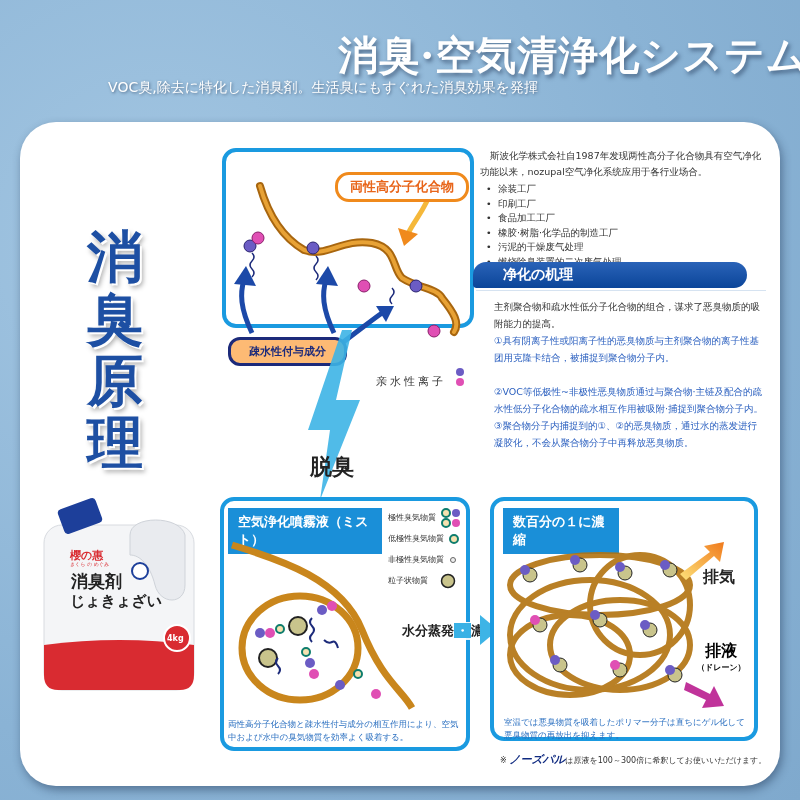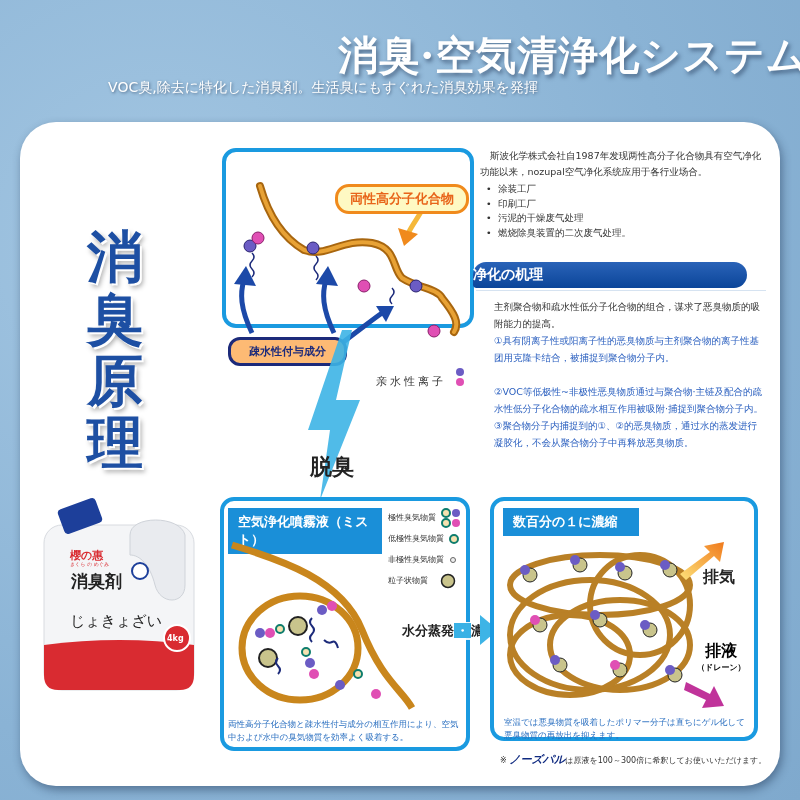--- a/index.html
+++ b/index.html
@@ -39,8 +39,8 @@
   .p3 { left: 490px; top: 497px; width: 268px; height: 244px; }
   svg { position: absolute; overflow: visible; }
   .tag-orange {
-    position: absolute; left: 335px; top: 184px; border: 3px solid #f08a1c; border-radius: 14px;
-    background: #fef9c3; padding: 3px 12px; font-size: 13px; font-weight: bold; color: #e8651a;
+    position: absolute; left: 335px; top: 172px; border: 3px solid #f08a1c; border-radius: 14px;
+    background: #ffffff; padding: 3px 12px; font-size: 13px; font-weight: bold; color: #e8651a;
   }
   .tag-navy {
     position: absolute; left: 228px; top: 337px; border: 3px solid #1c2a7a; border-radius: 12px;

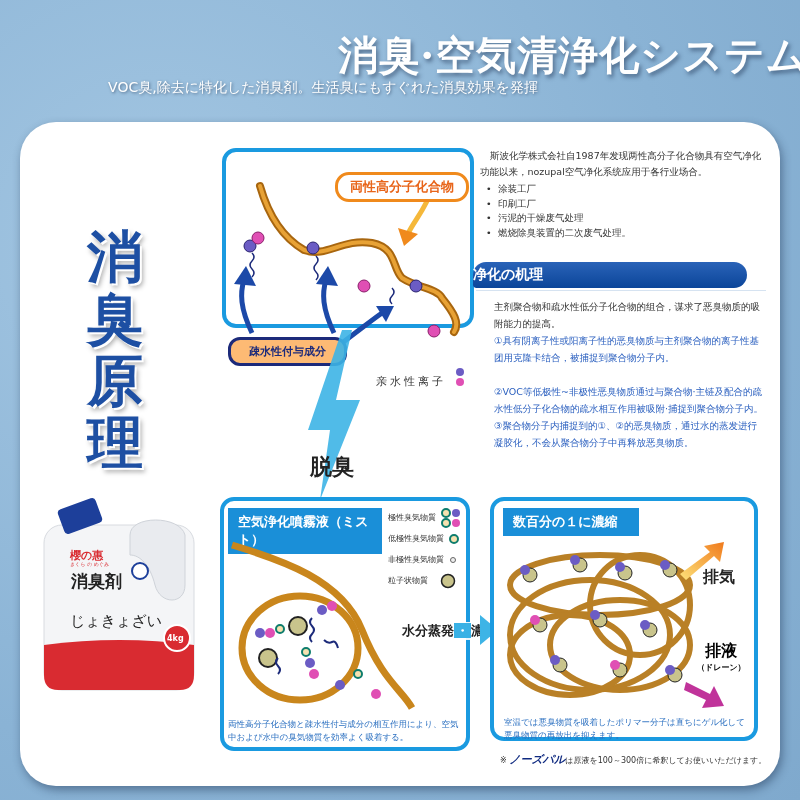--- a/index.html
+++ b/index.html
@@ -145,6 +145,7 @@
   <ul>
     <li>涂装工厂</li>
     <li>印刷工厂</li>
+    <li>食品加工工厂</li>
     <li>污泥的干燥废气处理</li>
     <li>燃烧除臭装置的二次废气处理。</li>
   </ul>

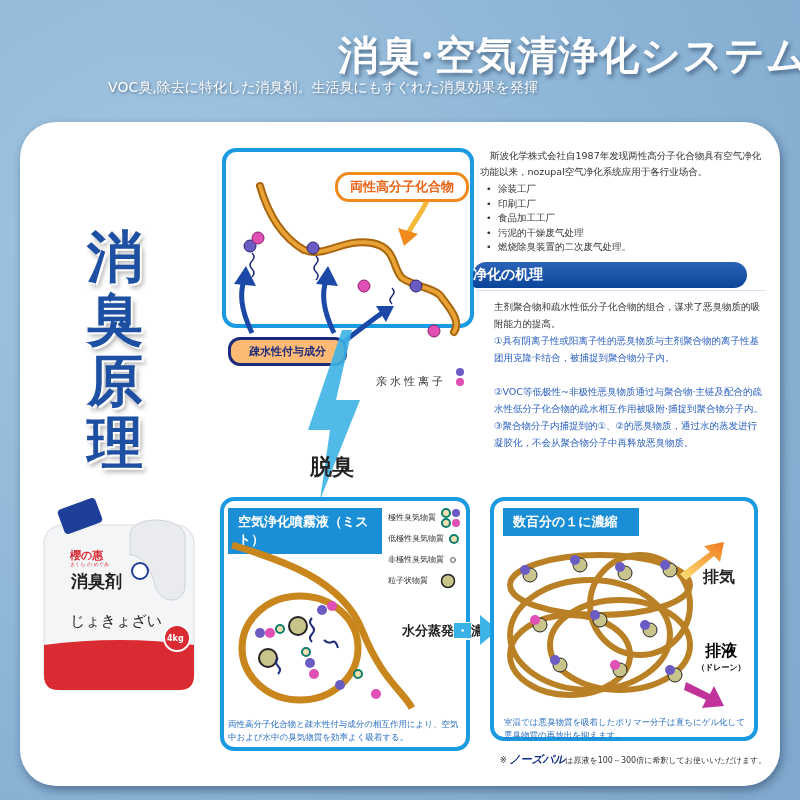--- a/index.html
+++ b/index.html
@@ -146,6 +146,7 @@
     <li>涂装工厂</li>
     <li>印刷工厂</li>
     <li>食品加工工厂</li>
+    <li>橡胶·树脂·化学品的制造工厂</li>
     <li>污泥的干燥废气处理</li>
     <li>燃烧除臭装置的二次废气处理。</li>
   </ul>

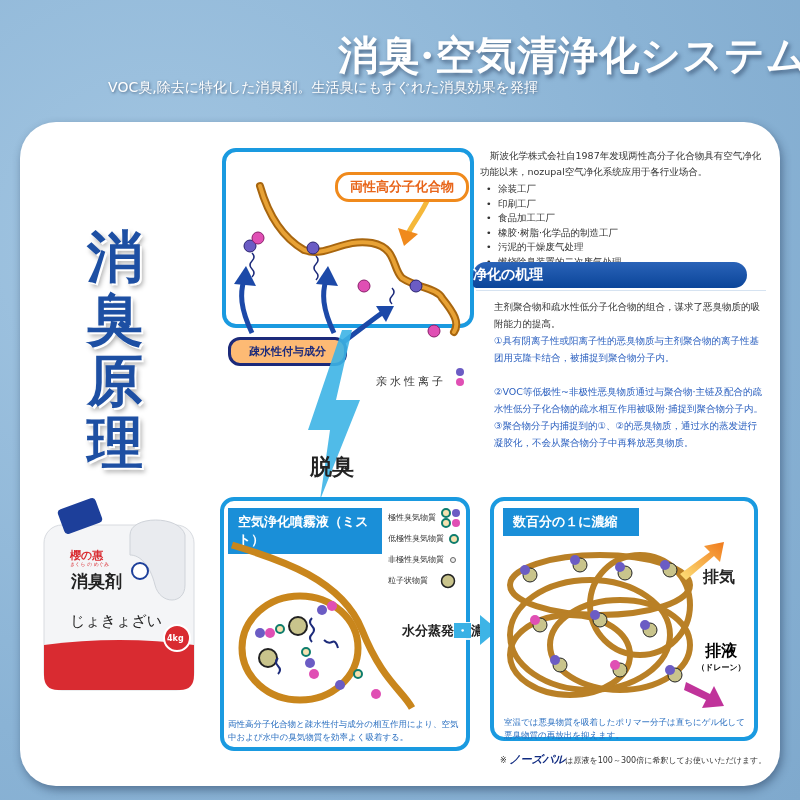--- a/index.html
+++ b/index.html
@@ -62,7 +62,7 @@
   .mech-bar {
     position: absolute; left: 473px; top: 262px; width: 274px; height: 26px;
     background: linear-gradient(#2a63b8, #0b4599); border-radius: 14px 14px 14px 4px;
-    color: #fff; font-size: 14px; font-weight: bold; padding: 4px 0;
+    color: #fff; font-size: 14px; font-weight: bold; padding: 4px 30px;
   }
   .mech-line { position: absolute; left: 476px; top: 290px; width: 290px; height: 1px; background: #d6e3f1; }
   .mech {

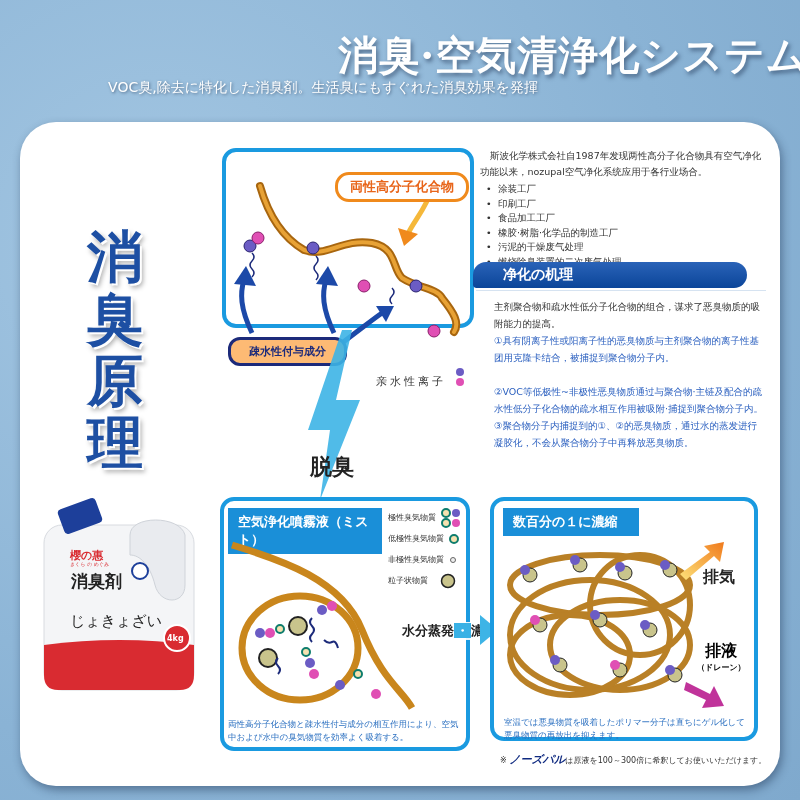--- a/index.html
+++ b/index.html
@@ -221,7 +221,7 @@
   </svg>
 
 <div class="panel p3"></div>
-<div class="p-head" style="left:503px;top:508px;width:136px;">数百分の１に濃縮</div>
+<div class="p-head" style="left:503px;top:508px;width:116px;">数百分の１に濃縮</div>
 <svg style="left:500px;top:545px" width="200" height="160" viewBox="0 0 200 160">
   <g fill="none" stroke="#b2730f" stroke-width="6" opacity="0.9">
     <ellipse cx="100" cy="40" rx="90" ry="30"></ellipse>

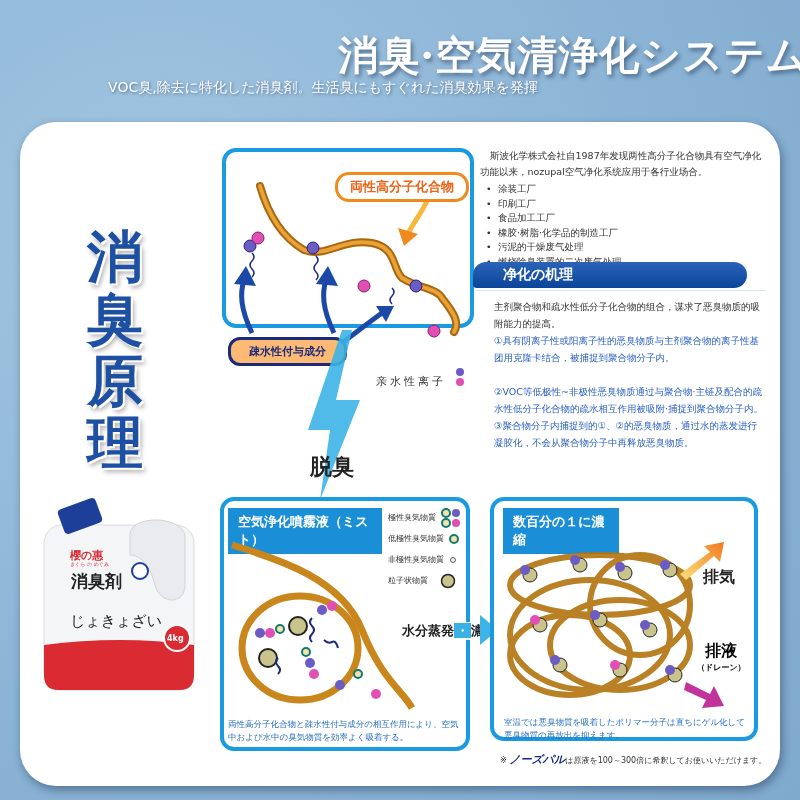--- a/index.html
+++ b/index.html
@@ -282,7 +282,7 @@
 <div style="position:absolute;left:70px;top:548px;font-size:11px;font-weight:bold;color:#d92b31;">櫻の惠</div>
 <div style="position:absolute;left:70px;top:561px;font-size:5px;color:#d92b31;">きくら の めぐみ</div>
 <div style="position:absolute;left:71px;top:570px;font-family:'DejaVu Serif',serif;font-size:17px;font-weight:bold;color:#222;">消臭剤</div>
-<div style="position:absolute;left:70px;top:612px;font-family:'DejaVu Serif',serif;font-size:15px;font-weight:normal;color:#222;text-align:center;">じょきょざい</div>
+<div style="position:absolute;left:70px;top:592px;font-family:'DejaVu Serif',serif;font-size:15px;font-weight:bold;color:#222;text-align:center;">じょきょざい</div>
 <div style="position:absolute;left:167px;top:634px;font-size:8px;font-weight:bold;color:#fff;">4kg</div>
 
 </body></html>

